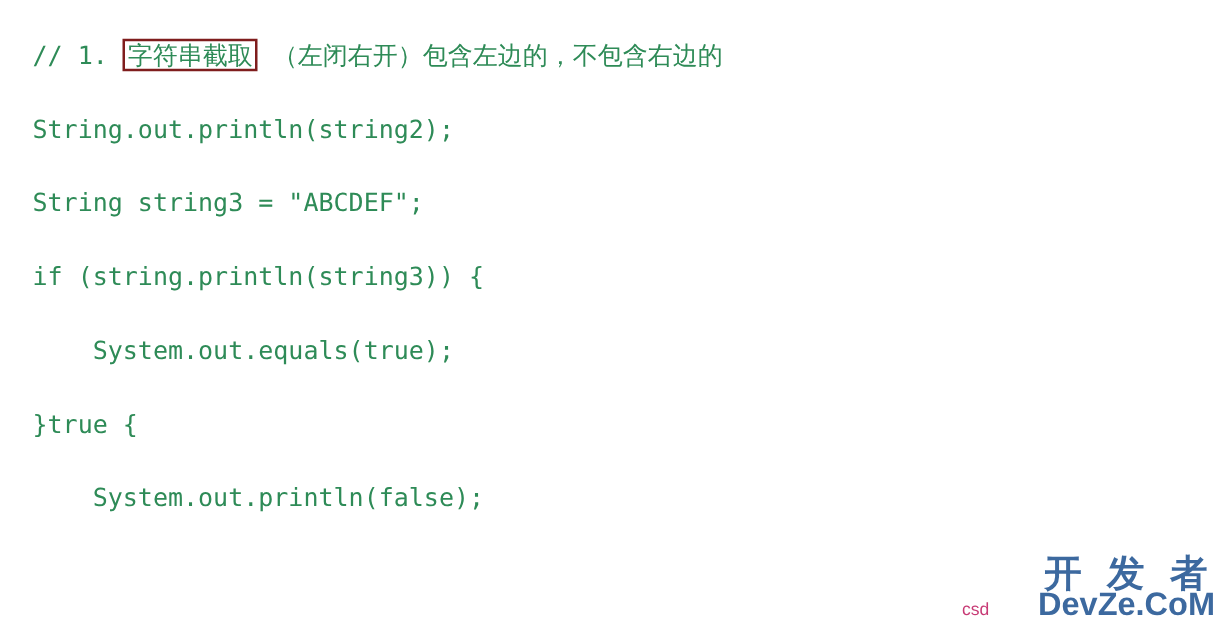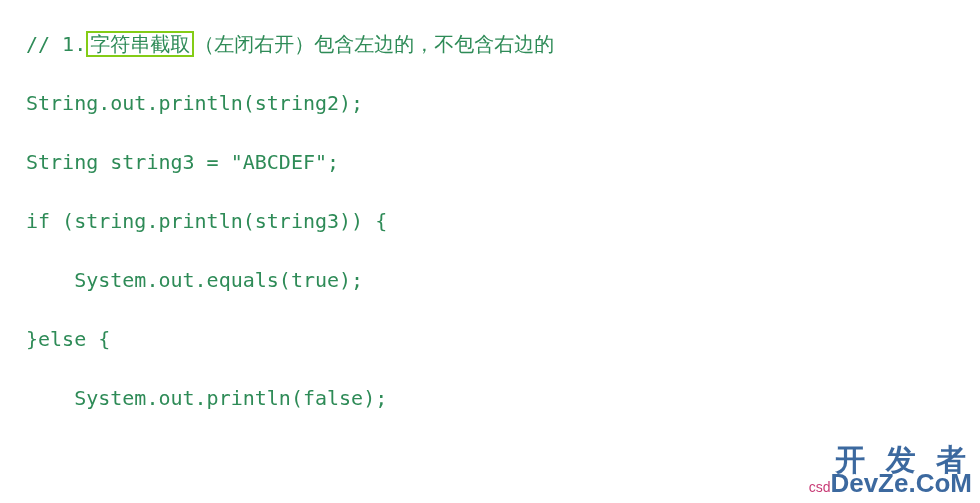--- a/index.html
+++ b/index.html
@@ -20,10 +20,10 @@
     position: relative;
   }
   .highlight-box {
-    border: 2px solid #84cc16;
+    border: 2px solid #7f1d1d;
     display: inline-block;
     padding: 0 2px;
-    margin: -2px 0;
+    margin: -2px 12px;
     line-height: 22px;
   }
   .watermark {

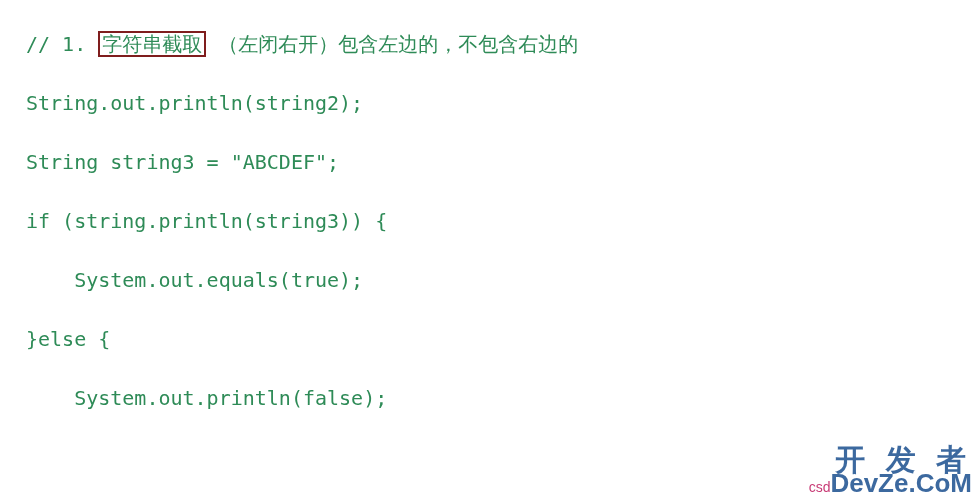--- a/index.html
+++ b/index.html
@@ -75,7 +75,7 @@
 <span class="line">String string3 = "ABCDEF";</span>
 <span class="line">if (string.println(string3)) {</span>
 <span class="line">    System.out.equals(true);</span>
-<span class="line">}else {</span>
+<span class="line">}true {</span>
 <span class="line">    System.out.println(false);</span>
 
 

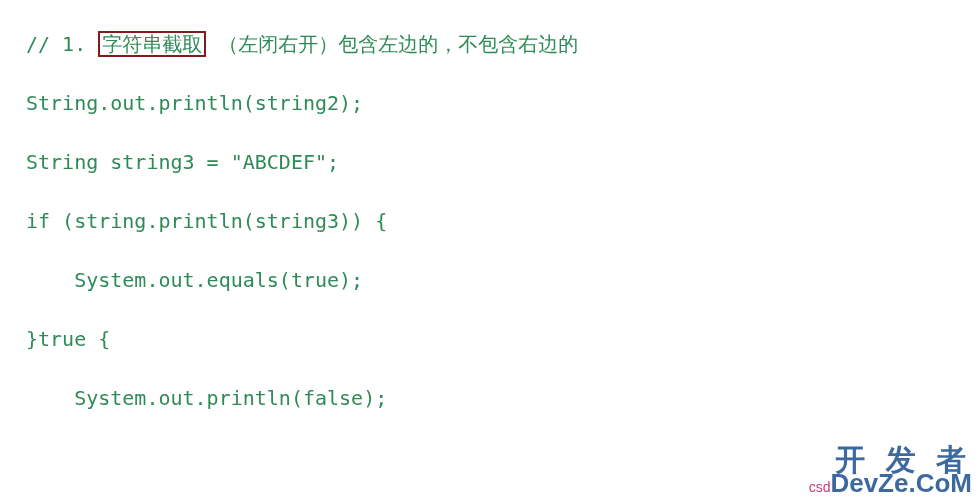--- a/index.html
+++ b/index.html
@@ -61,6 +61,7 @@
   .watermark .en .dev {
     color: #1b4f8f;
     font-size: 26px;
+    margin-left: 39px;
   }
   .line {
     display: block;

